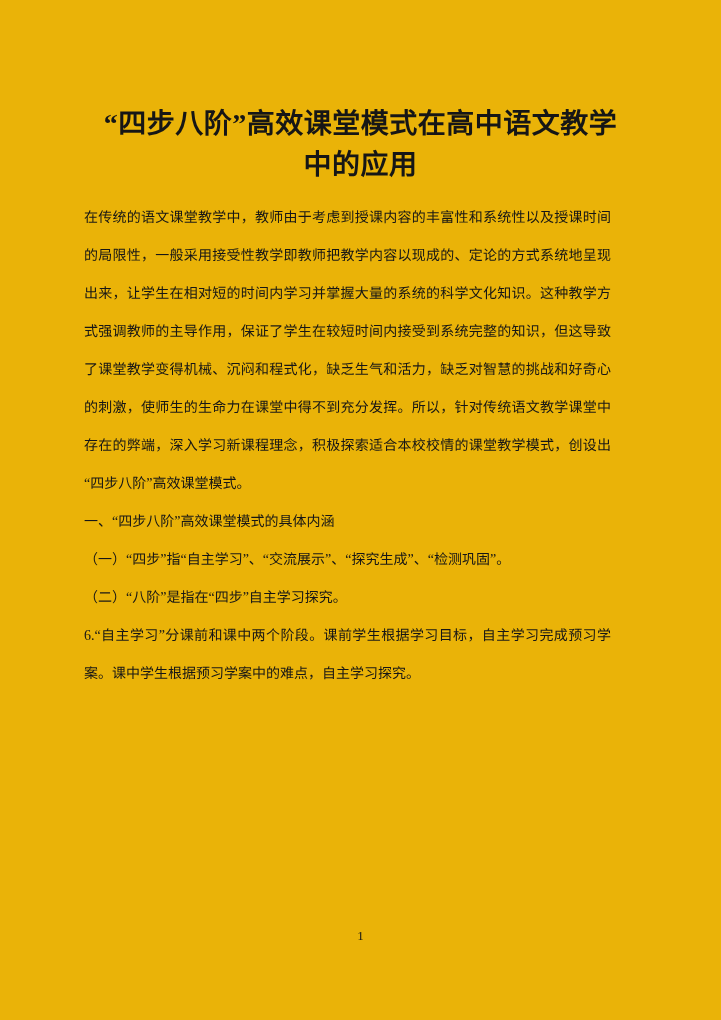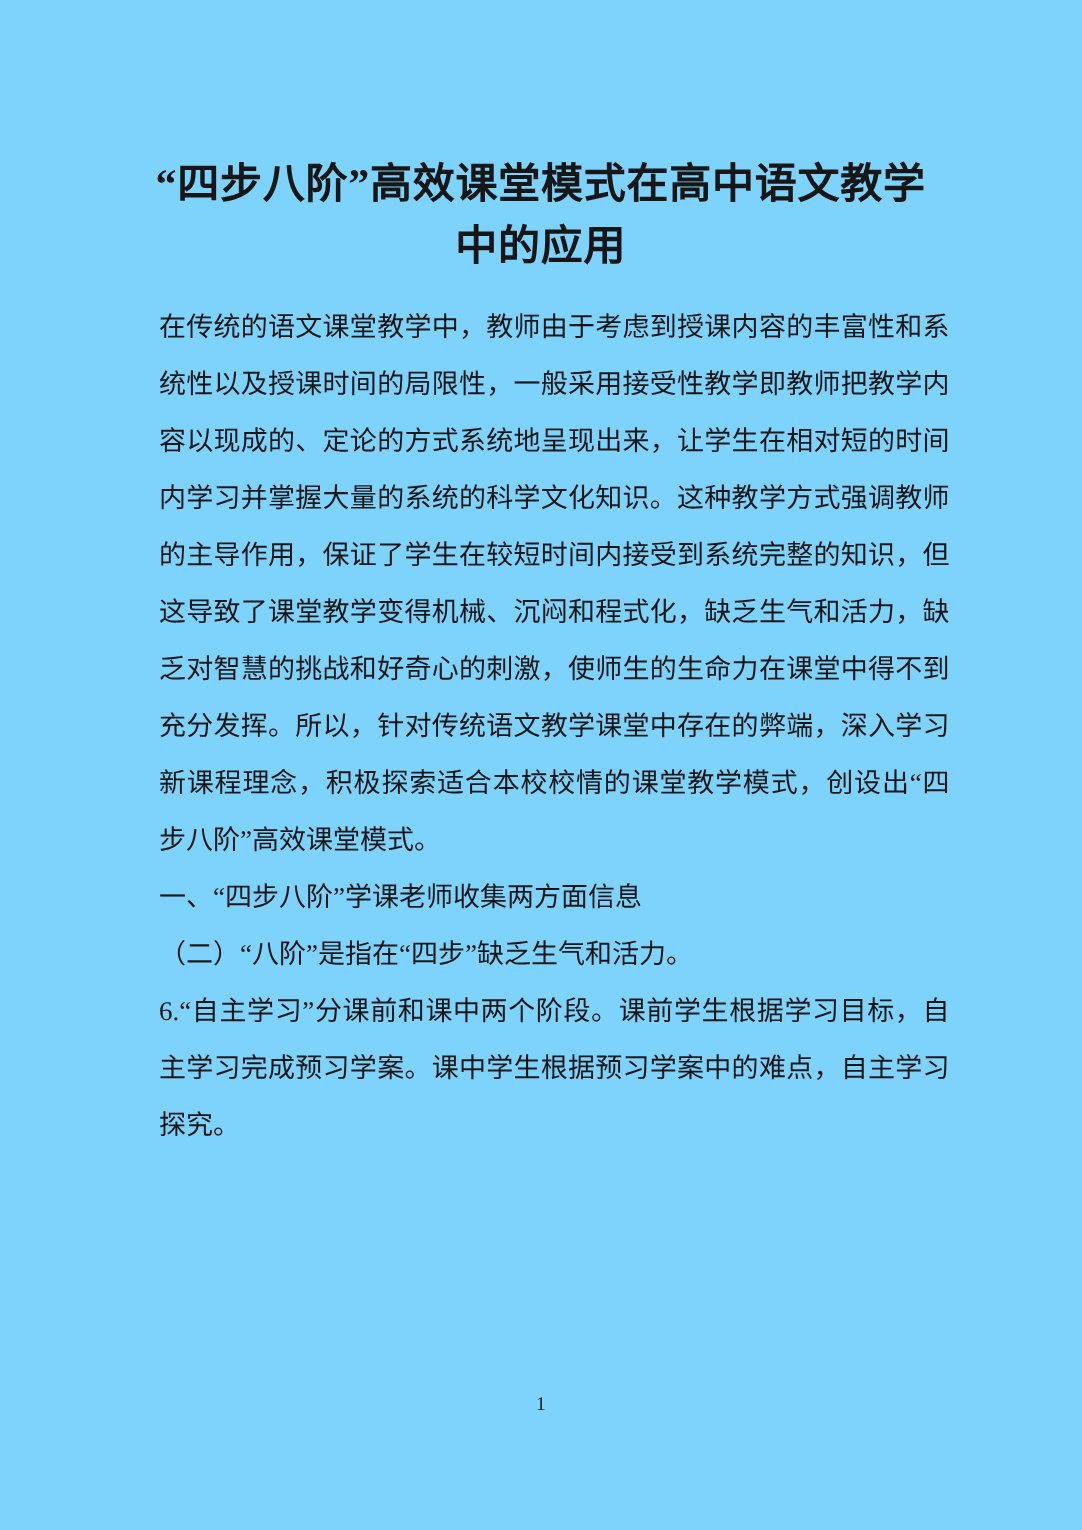--- a/index.html
+++ b/index.html
@@ -13,7 +13,7 @@
     width: 721px;
     height: 1020px;
     margin: 0 auto;
-    background: #7dd3fc;
+    background: #eab308;
     color: #161616;
     font-family: "Liberation Serif", "DejaVu Serif", serif;
     overflow: hidden;

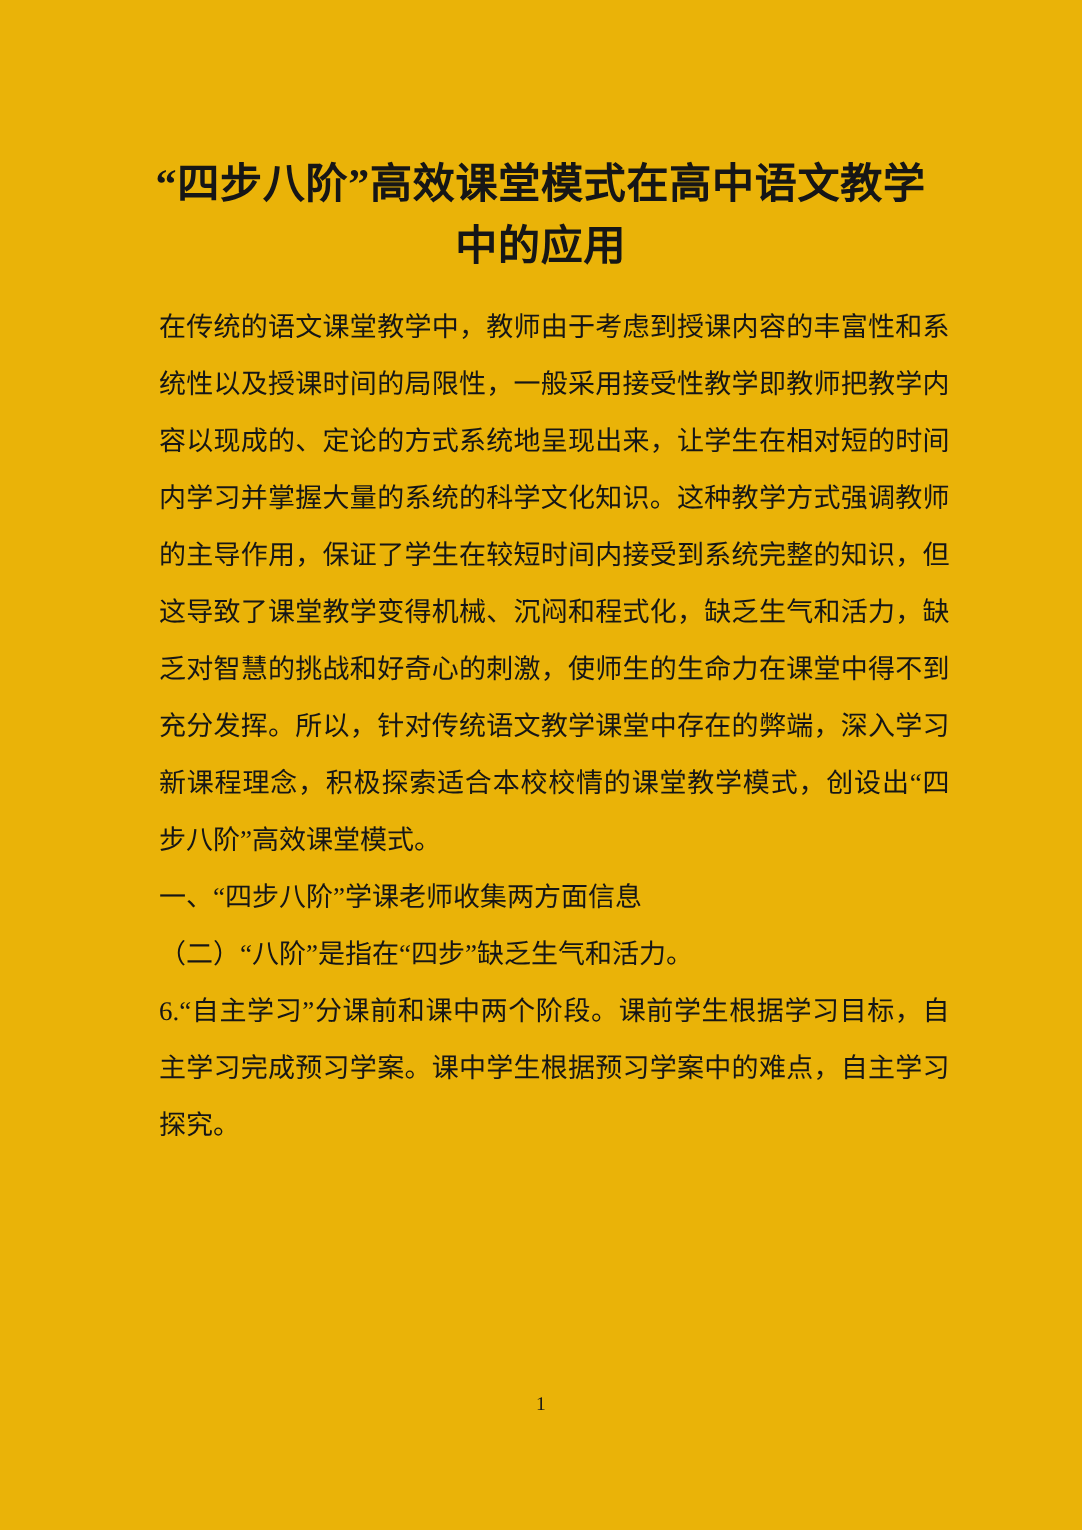--- a/index.html
+++ b/index.html
@@ -33,9 +33,9 @@
   .doc-body {
     position: absolute;
     top: 199px;
-    left: 106px;
+    left: 84px;
     width: 527px;
-    font-size: 18px;
+    font-size: 14px;
     line-height: 38px;
   }
   .doc-body .block {

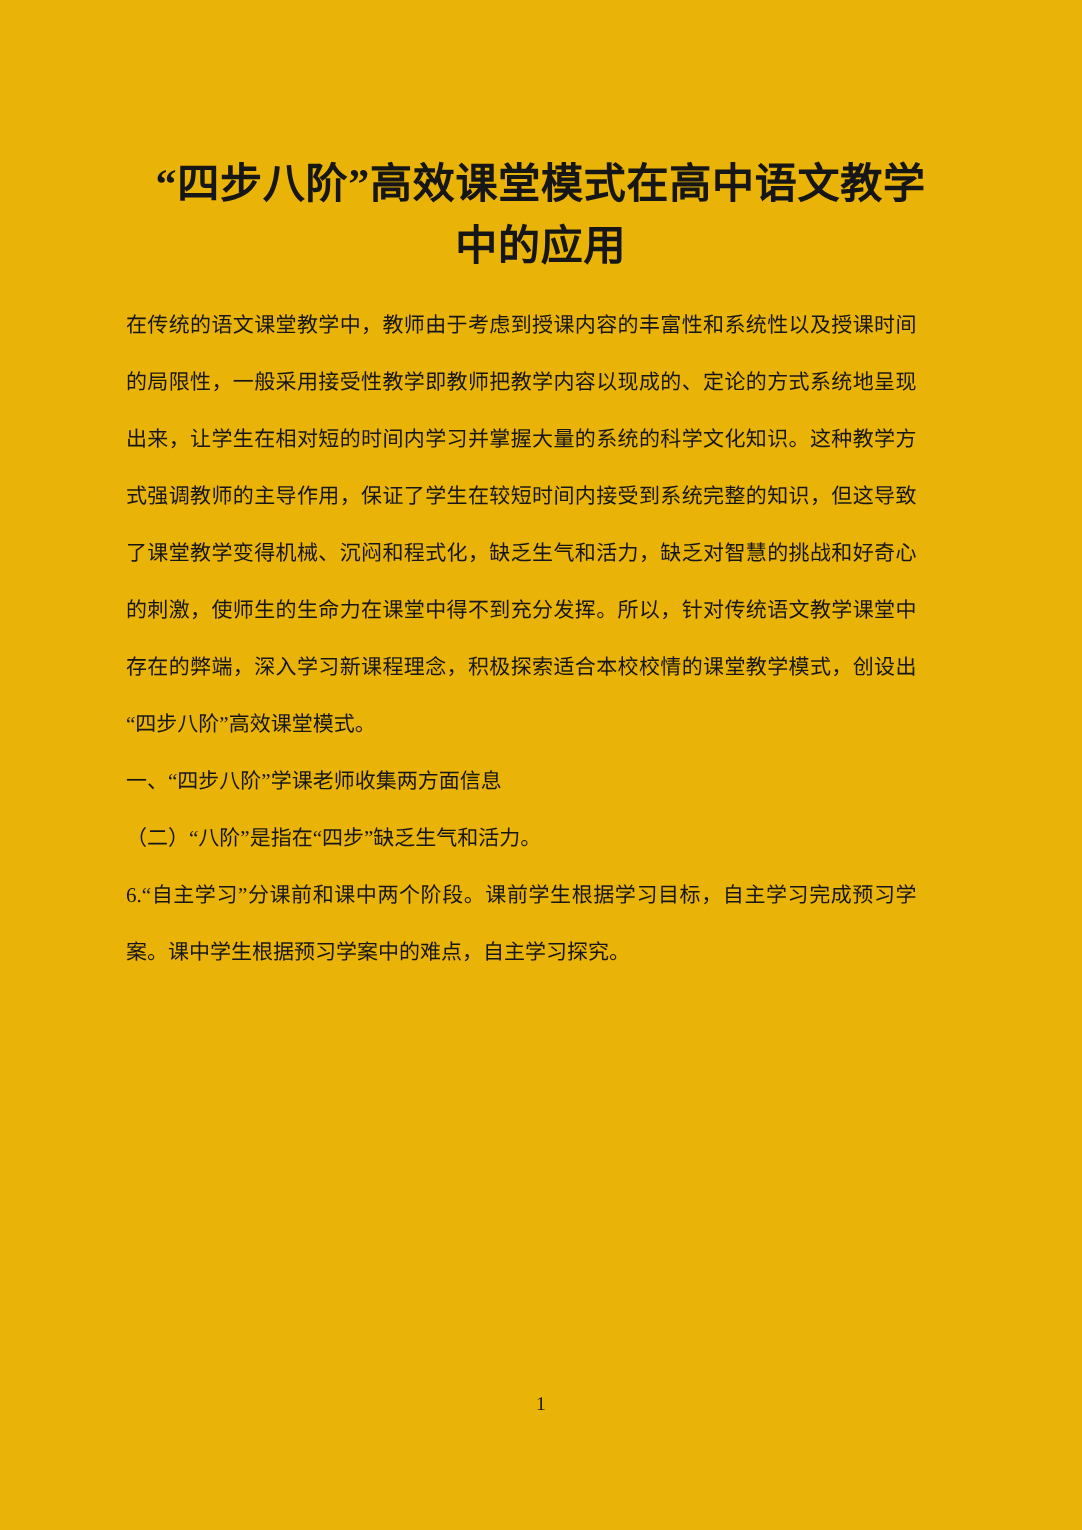--- a/index.html
+++ b/index.html
@@ -66,7 +66,7 @@
 
   <div class="doc-body">
     <p class="block">在传统的语文课堂教学中，教师由于考虑到授课内容的丰富性和系统性以及授课时间的局限性，一般采用接受性教学即教师把教学内容以现成的、定论的方式系统地呈现出来，让学生在相对短的时间内学习并掌握大量的系统的科学文化知识。这种教学方式强调教师的主导作用，保证了学生在较短时间内接受到系统完整的知识，但这导致了课堂教学变得机械、沉闷和程式化，缺乏生气和活力，缺乏对智慧的挑战和好奇心的刺激，使师生的生命力在课堂中得不到充分发挥。所以，针对传统语文教学课堂中存在的弊端，深入学习新课程理念，积极探索适合本校校情的课堂教学模式，创设出“四步八阶”高效课堂模式。</p>
-    <p class="block heading">一、“四步八阶”学课老师收集两方面信息</p>
+    <p class="block heading">一、“四步八阶”高效课堂模式的具体内涵</p>
     <p class="block">（二）“八阶”是指在“四步”缺乏生气和活力。</p>
     <p class="block">6.“自主学习”分课前和课中两个阶段。课前学生根据学习目标，自主学习完成预习学案。课中学生根据预习学案中的难点，自主学习探究。</p>
   </div>

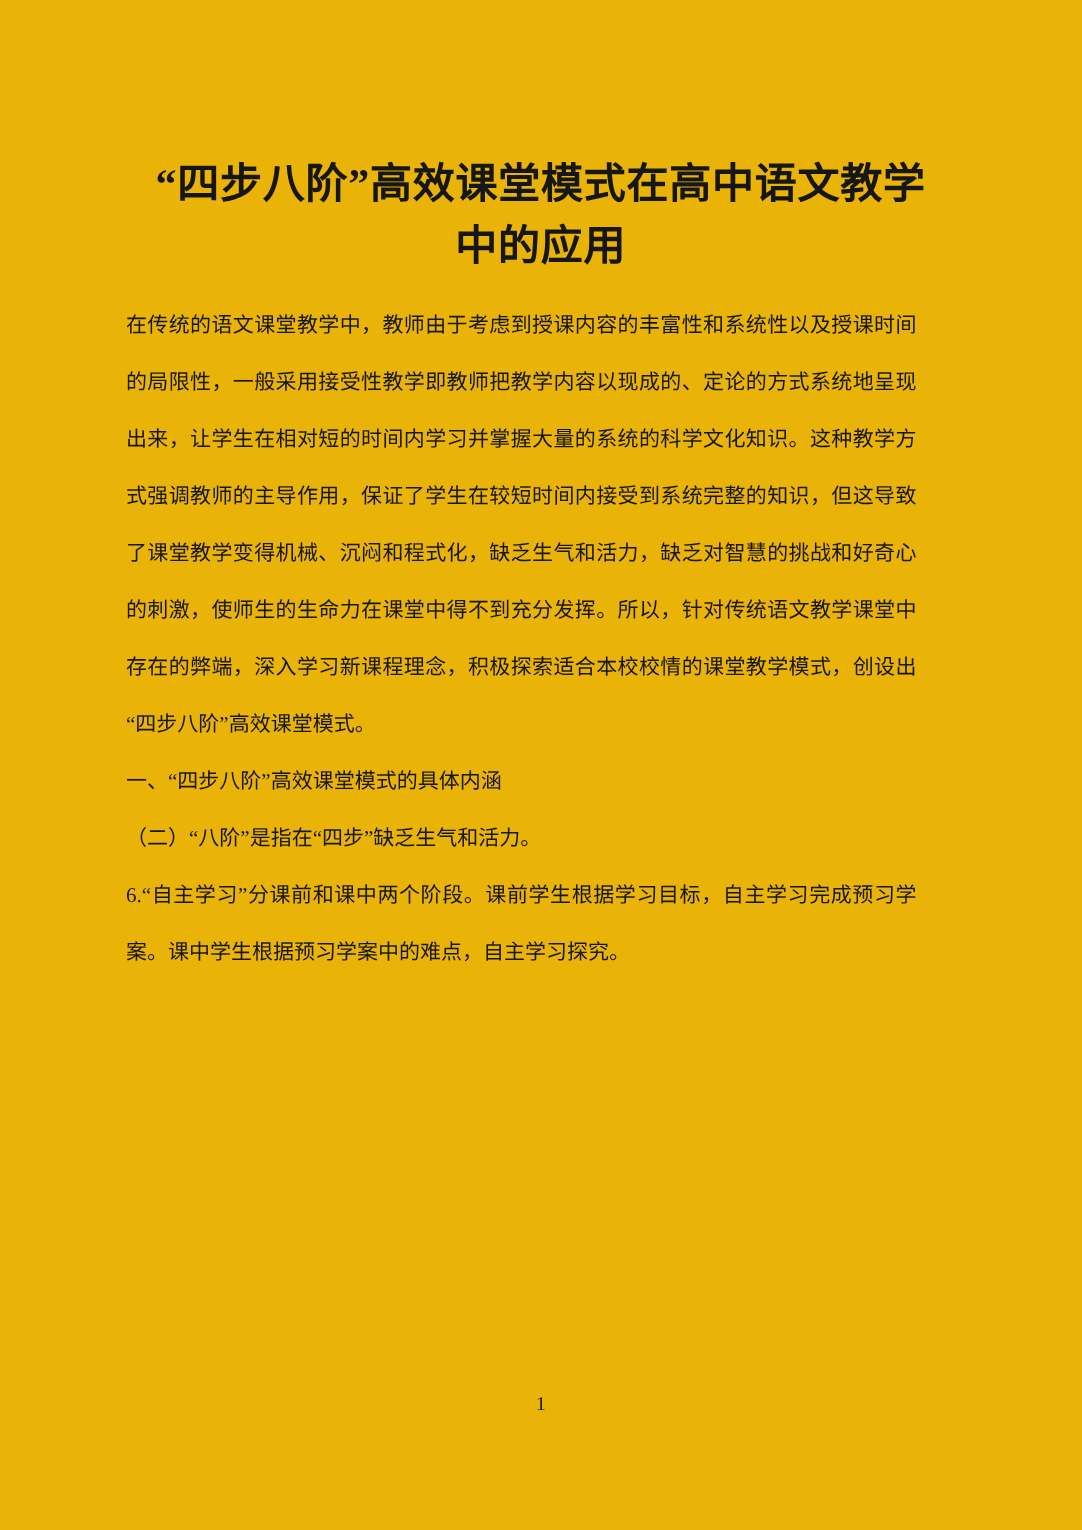--- a/index.html
+++ b/index.html
@@ -67,6 +67,7 @@
   <div class="doc-body">
     <p class="block">在传统的语文课堂教学中，教师由于考虑到授课内容的丰富性和系统性以及授课时间的局限性，一般采用接受性教学即教师把教学内容以现成的、定论的方式系统地呈现出来，让学生在相对短的时间内学习并掌握大量的系统的科学文化知识。这种教学方式强调教师的主导作用，保证了学生在较短时间内接受到系统完整的知识，但这导致了课堂教学变得机械、沉闷和程式化，缺乏生气和活力，缺乏对智慧的挑战和好奇心的刺激，使师生的生命力在课堂中得不到充分发挥。所以，针对传统语文教学课堂中存在的弊端，深入学习新课程理念，积极探索适合本校校情的课堂教学模式，创设出“四步八阶”高效课堂模式。</p>
     <p class="block heading">一、“四步八阶”高效课堂模式的具体内涵</p>
+    <p class="block">（一）“四步”指“自主学习”、“交流展示”、“探究生成”、“检测巩固”。</p>
     <p class="block">（二）“八阶”是指在“四步”缺乏生气和活力。</p>
     <p class="block">6.“自主学习”分课前和课中两个阶段。课前学生根据学习目标，自主学习完成预习学案。课中学生根据预习学案中的难点，自主学习探究。</p>
   </div>

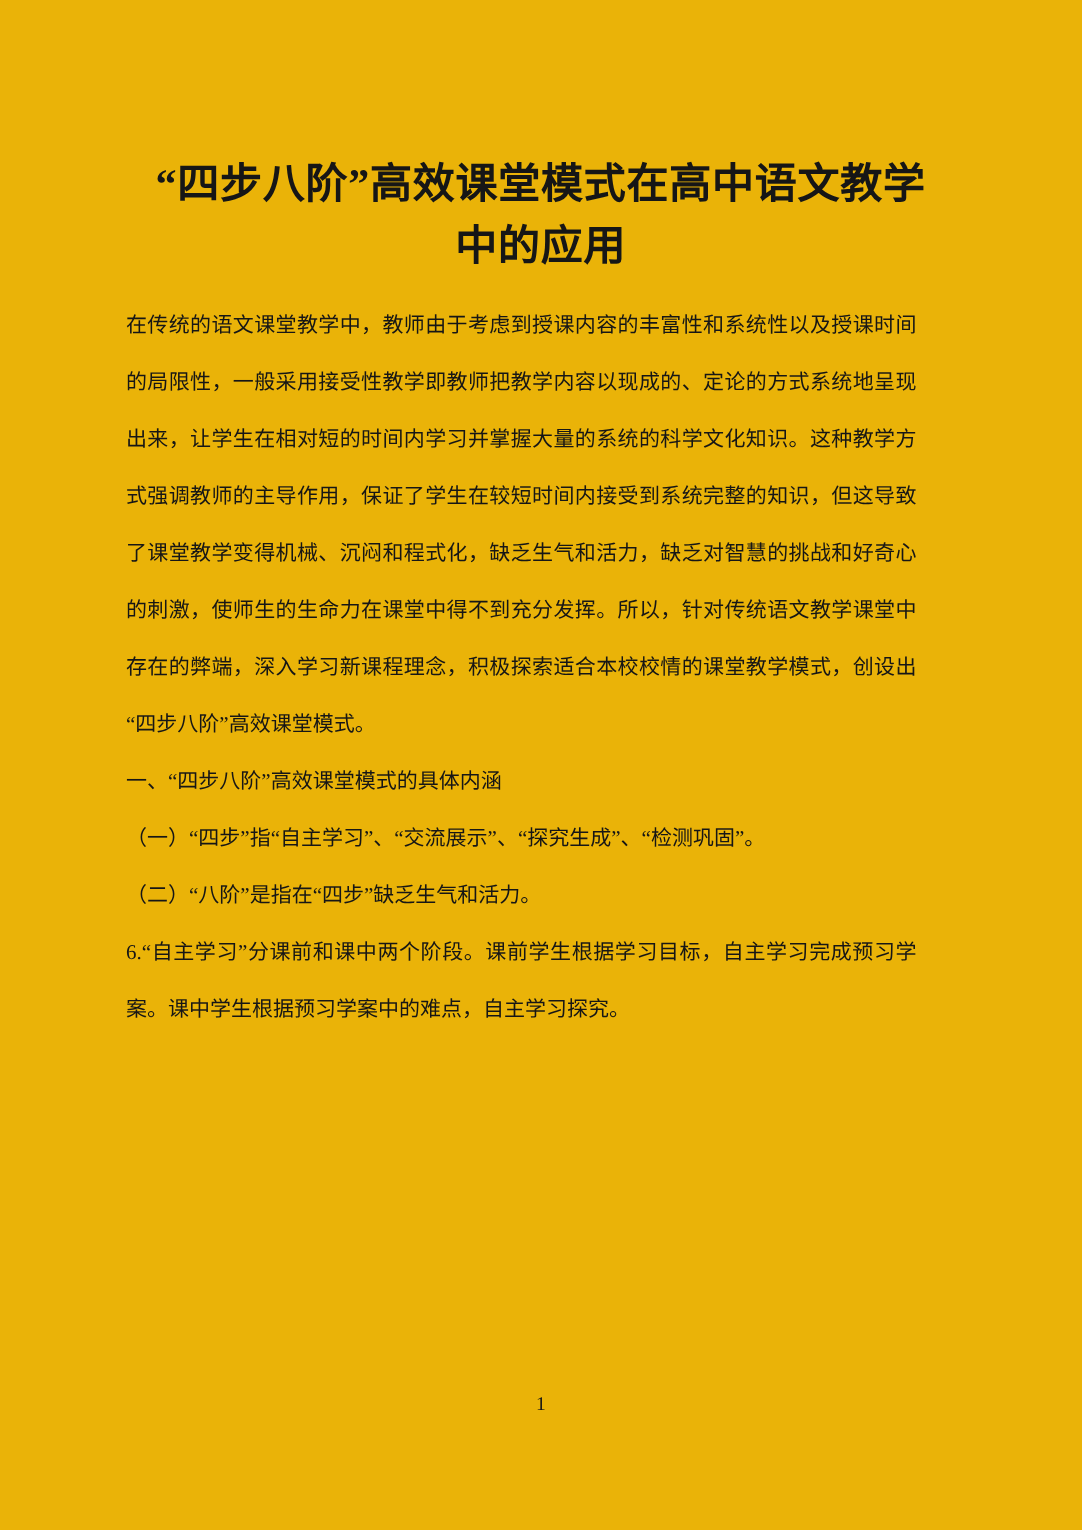--- a/index.html
+++ b/index.html
@@ -68,7 +68,7 @@
     <p class="block">在传统的语文课堂教学中，教师由于考虑到授课内容的丰富性和系统性以及授课时间的局限性，一般采用接受性教学即教师把教学内容以现成的、定论的方式系统地呈现出来，让学生在相对短的时间内学习并掌握大量的系统的科学文化知识。这种教学方式强调教师的主导作用，保证了学生在较短时间内接受到系统完整的知识，但这导致了课堂教学变得机械、沉闷和程式化，缺乏生气和活力，缺乏对智慧的挑战和好奇心的刺激，使师生的生命力在课堂中得不到充分发挥。所以，针对传统语文教学课堂中存在的弊端，深入学习新课程理念，积极探索适合本校校情的课堂教学模式，创设出“四步八阶”高效课堂模式。</p>
     <p class="block heading">一、“四步八阶”高效课堂模式的具体内涵</p>
     <p class="block">（一）“四步”指“自主学习”、“交流展示”、“探究生成”、“检测巩固”。</p>
-    <p class="block">（二）“八阶”是指在“四步”缺乏生气和活力。</p>
+    <p class="block">（二）“八阶”是指在“四步”自主学习探究。</p>
     <p class="block">6.“自主学习”分课前和课中两个阶段。课前学生根据学习目标，自主学习完成预习学案。课中学生根据预习学案中的难点，自主学习探究。</p>
   </div>
 

